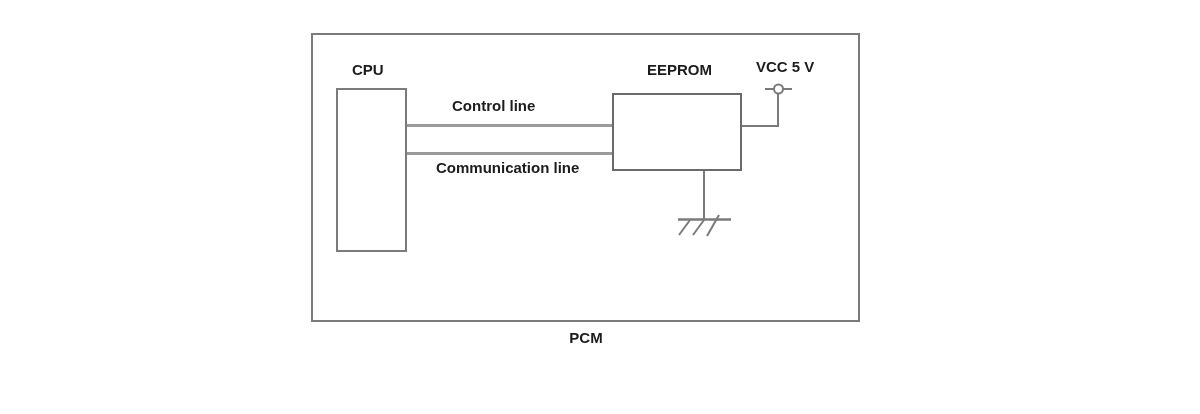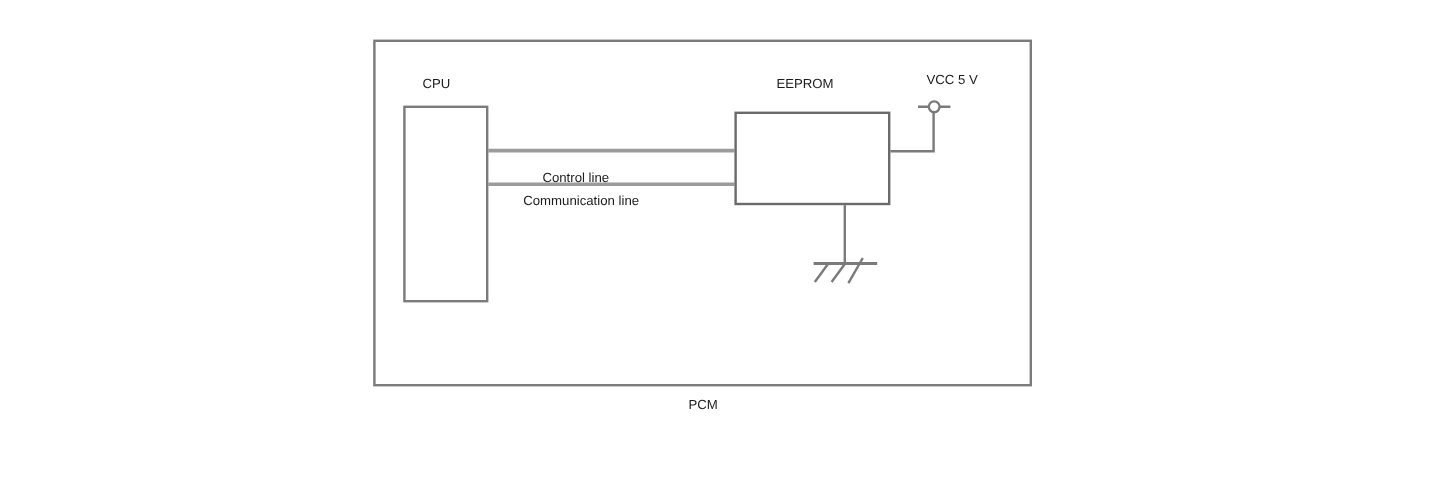--- a/index.html
+++ b/index.html
@@ -24,8 +24,8 @@
   }
   .label {
     position: absolute;
-    font-weight: normal;
-    font-size: 11px;
+    font-weight: bold;
+    font-size: 15px;
     line-height: 20px;
     color: var(--text);
     white-space: pre-line;

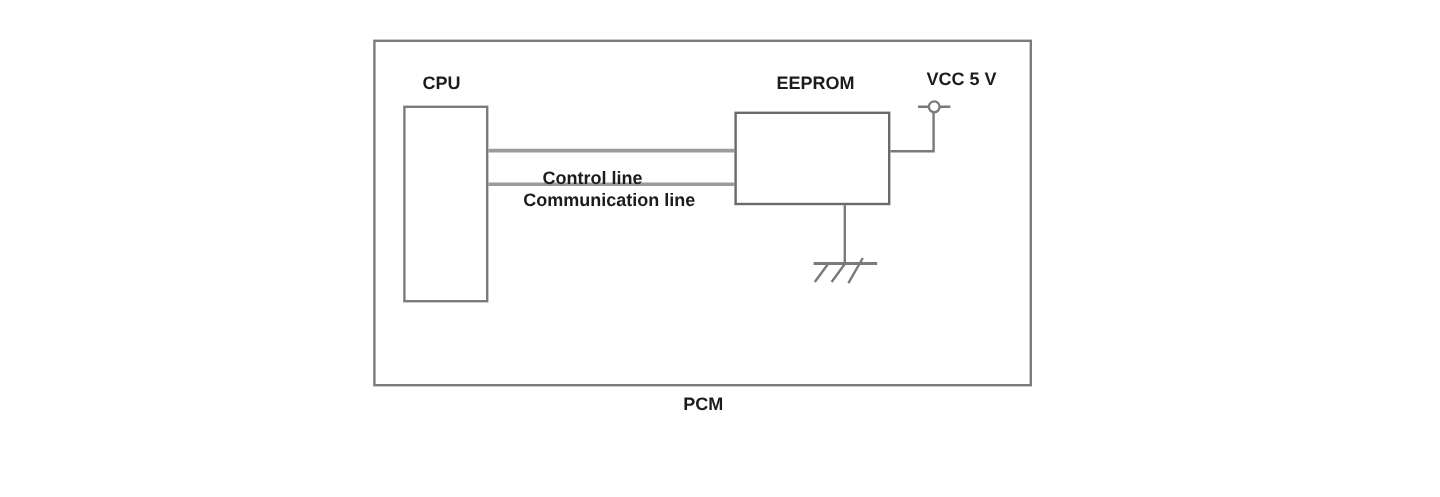--- a/index.html
+++ b/index.html
@@ -51,7 +51,7 @@
   }
   .cpu-label            { left: 352px; top: 60px; }
   .eeprom-label         { left: 647px; top: 60px; }
-  .vcc-label            { left: 772px; top: 57px; }
+  .vcc-label            { left: 756px; top: 57px; }
   .control-line-label   { left: 452px; top: 96px; margin-top: 43px; }
   .communication-label  { left: 436px; top: 158px; width: 155px; }
   .pcm-label            { left: 536px; top: 328px; width: 100px; text-align: center; }

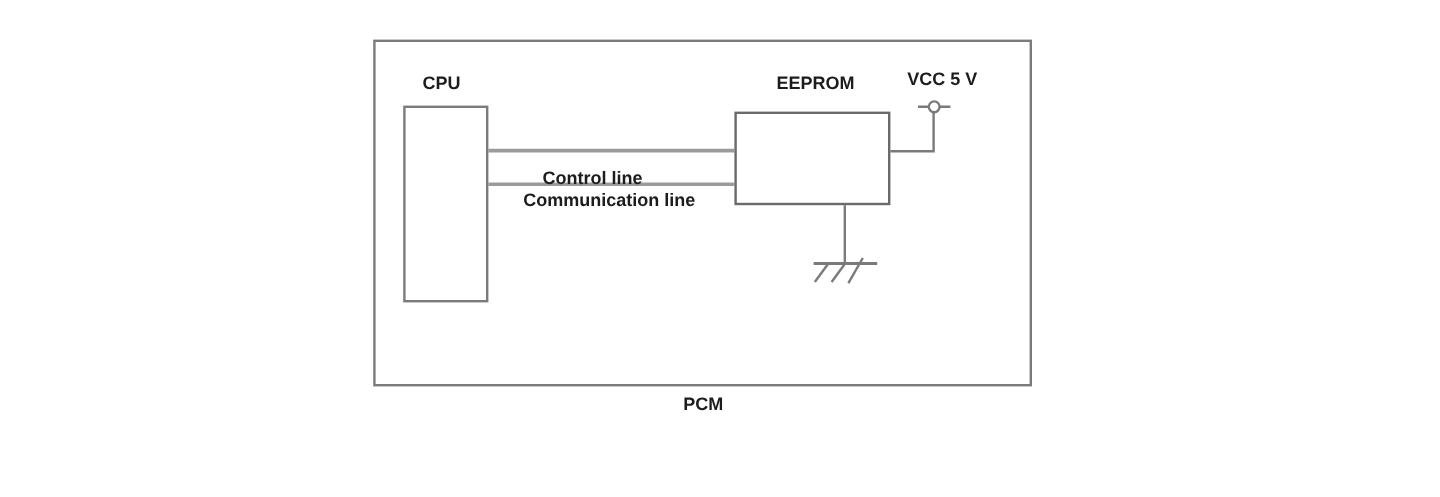--- a/index.html
+++ b/index.html
@@ -52,7 +52,7 @@
   .cpu-label            { left: 352px; top: 60px; }
   .eeprom-label         { left: 647px; top: 60px; }
   .vcc-label            { left: 756px; top: 57px; }
-  .control-line-label   { left: 452px; top: 96px; margin-top: 43px; }
+  .control-line-label   { left: 452px; top: 96px; }
   .communication-label  { left: 436px; top: 158px; width: 155px; }
   .pcm-label            { left: 536px; top: 328px; width: 100px; text-align: center; }
 

